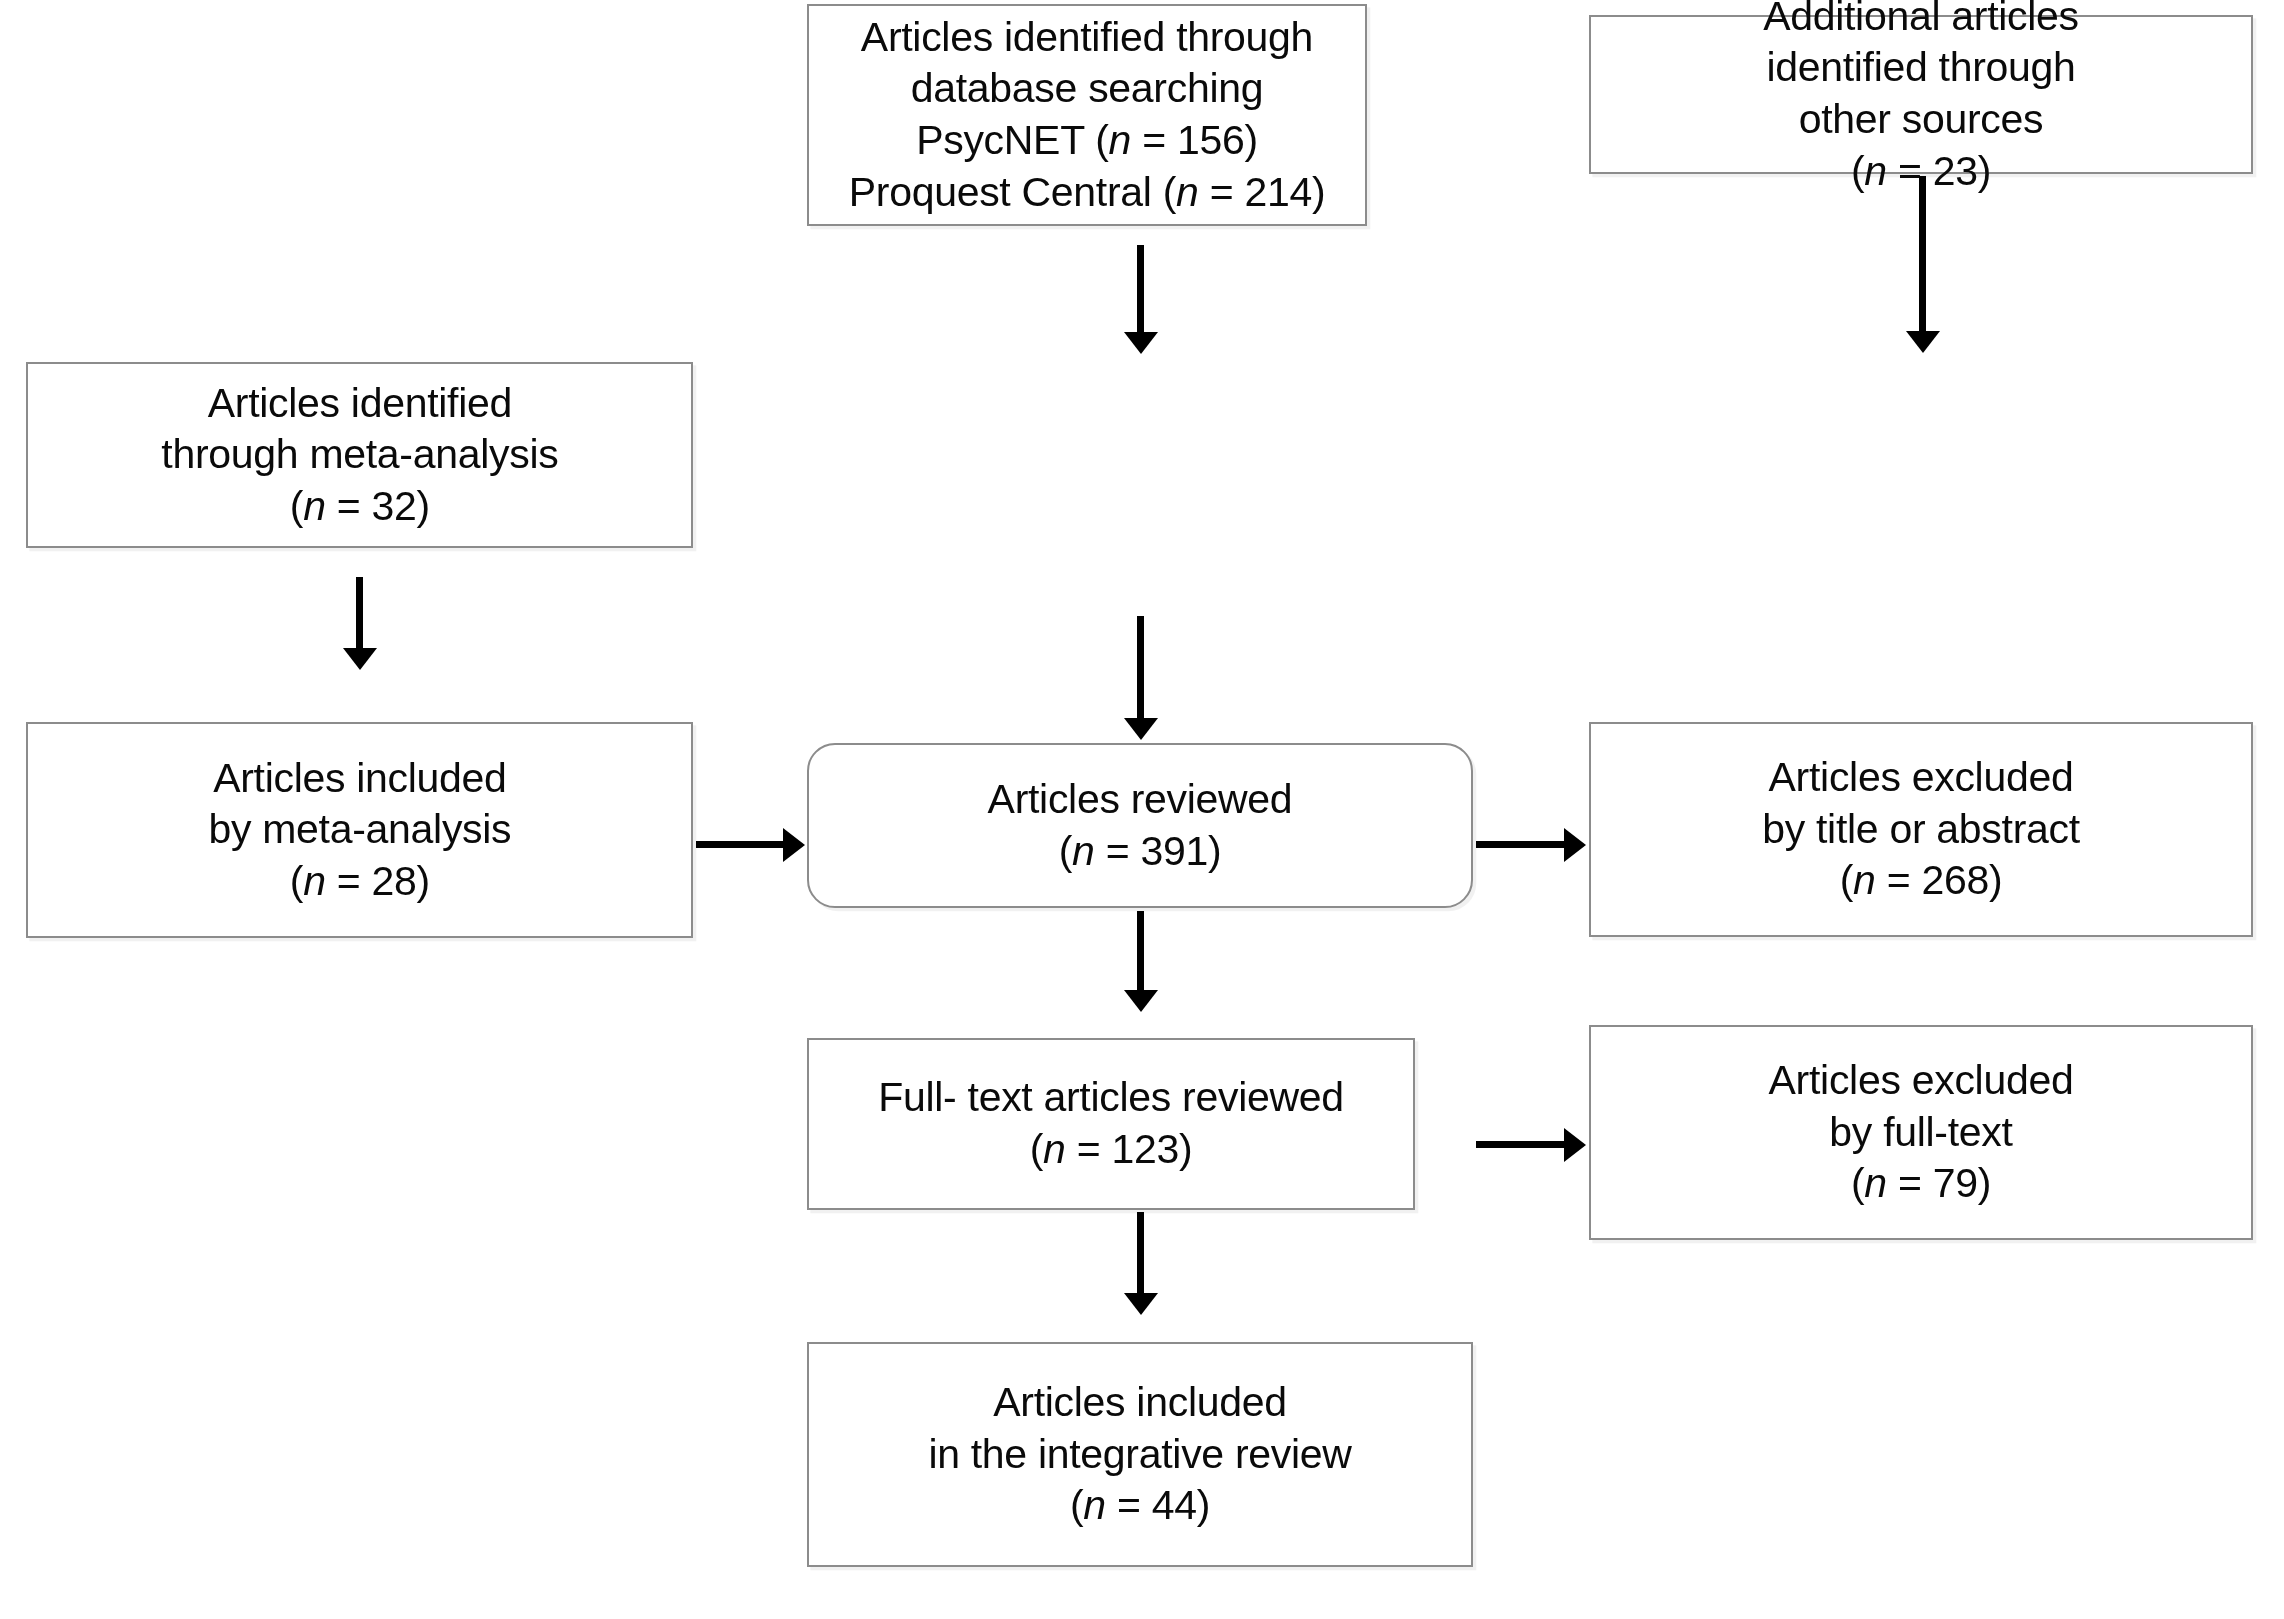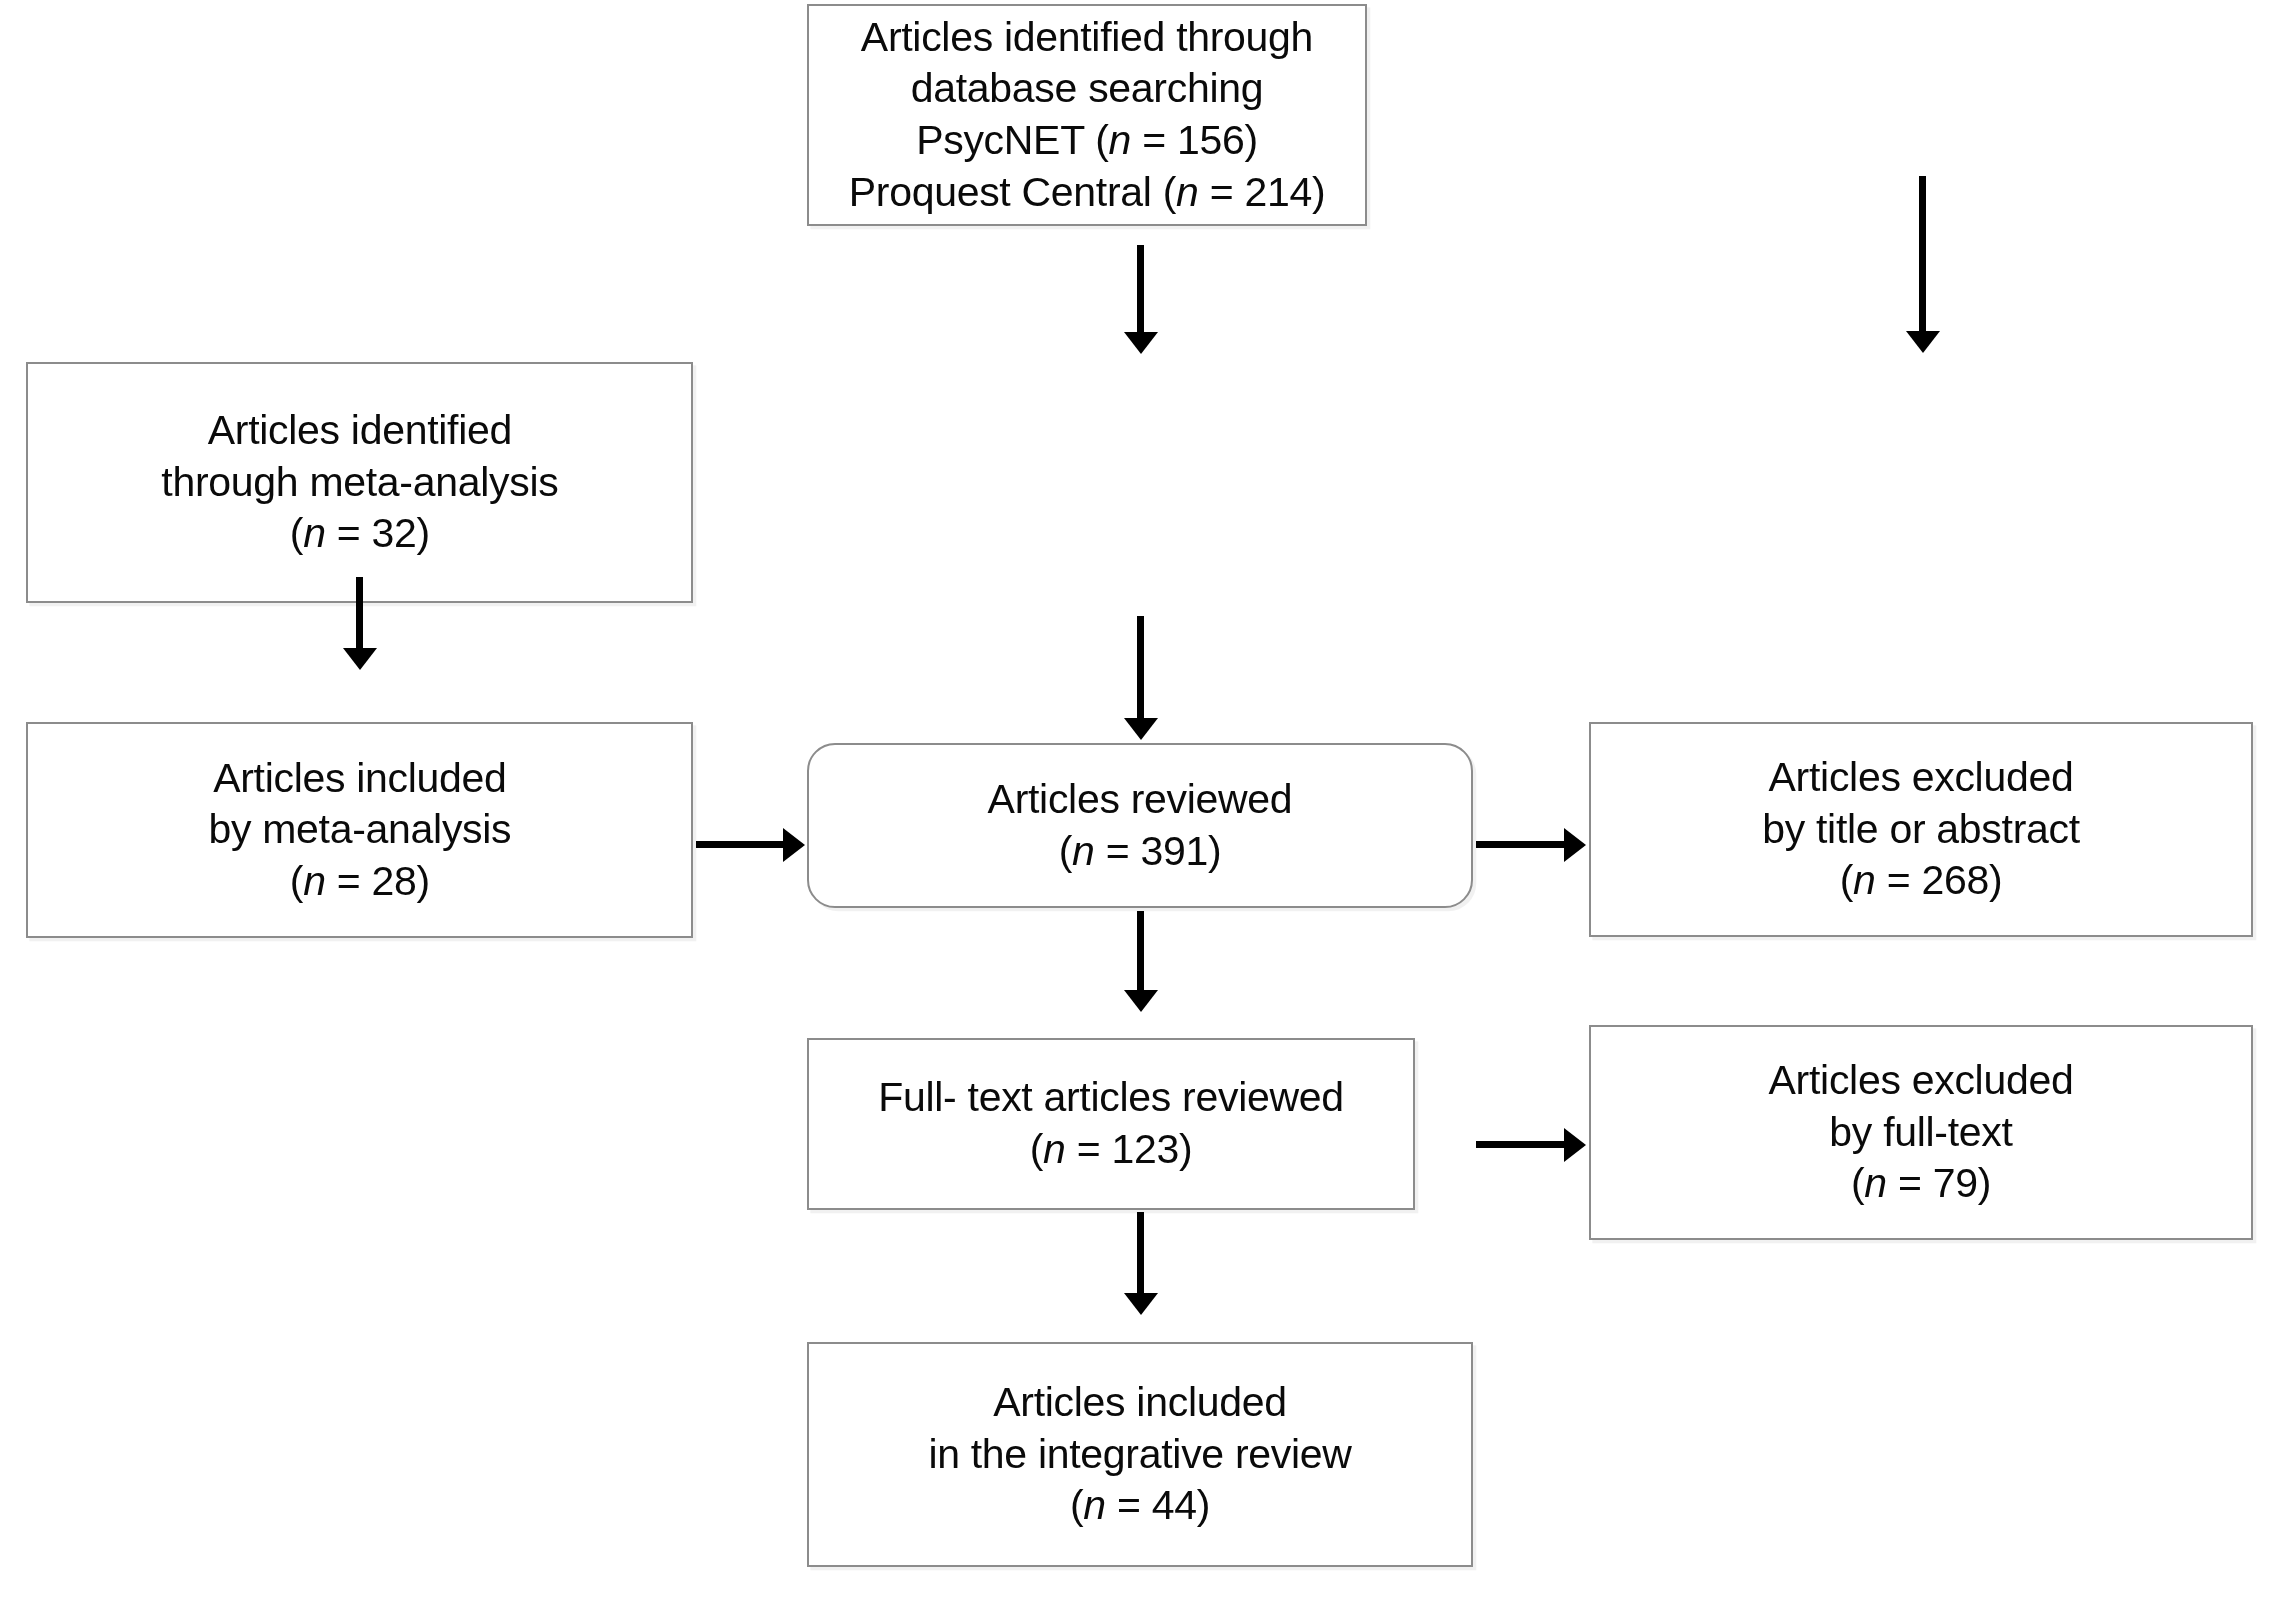--- a/index.html
+++ b/index.html
@@ -52,6 +52,9 @@
     <div class="txt">Articles identified through<br>database searching<br>PsycNET (<i>n</i> = 156)<br>Proquest Central (<i>n</i> = 214)</div>
   </div>
 
+  <div class="node" style="left:1589px;top:14.5px;width:664px;height:159px;">
+    <div class="txt">Additional articles<br>identified through<br>other sources<br>(<i>n</i> = 23)</div>
+  </div>
 
   <div class="arrow-v" style="left:1137px;top:245px;height:89px;"></div>
   <div class="arrow-v" style="left:1919px;top:176px;height:157px;"></div>

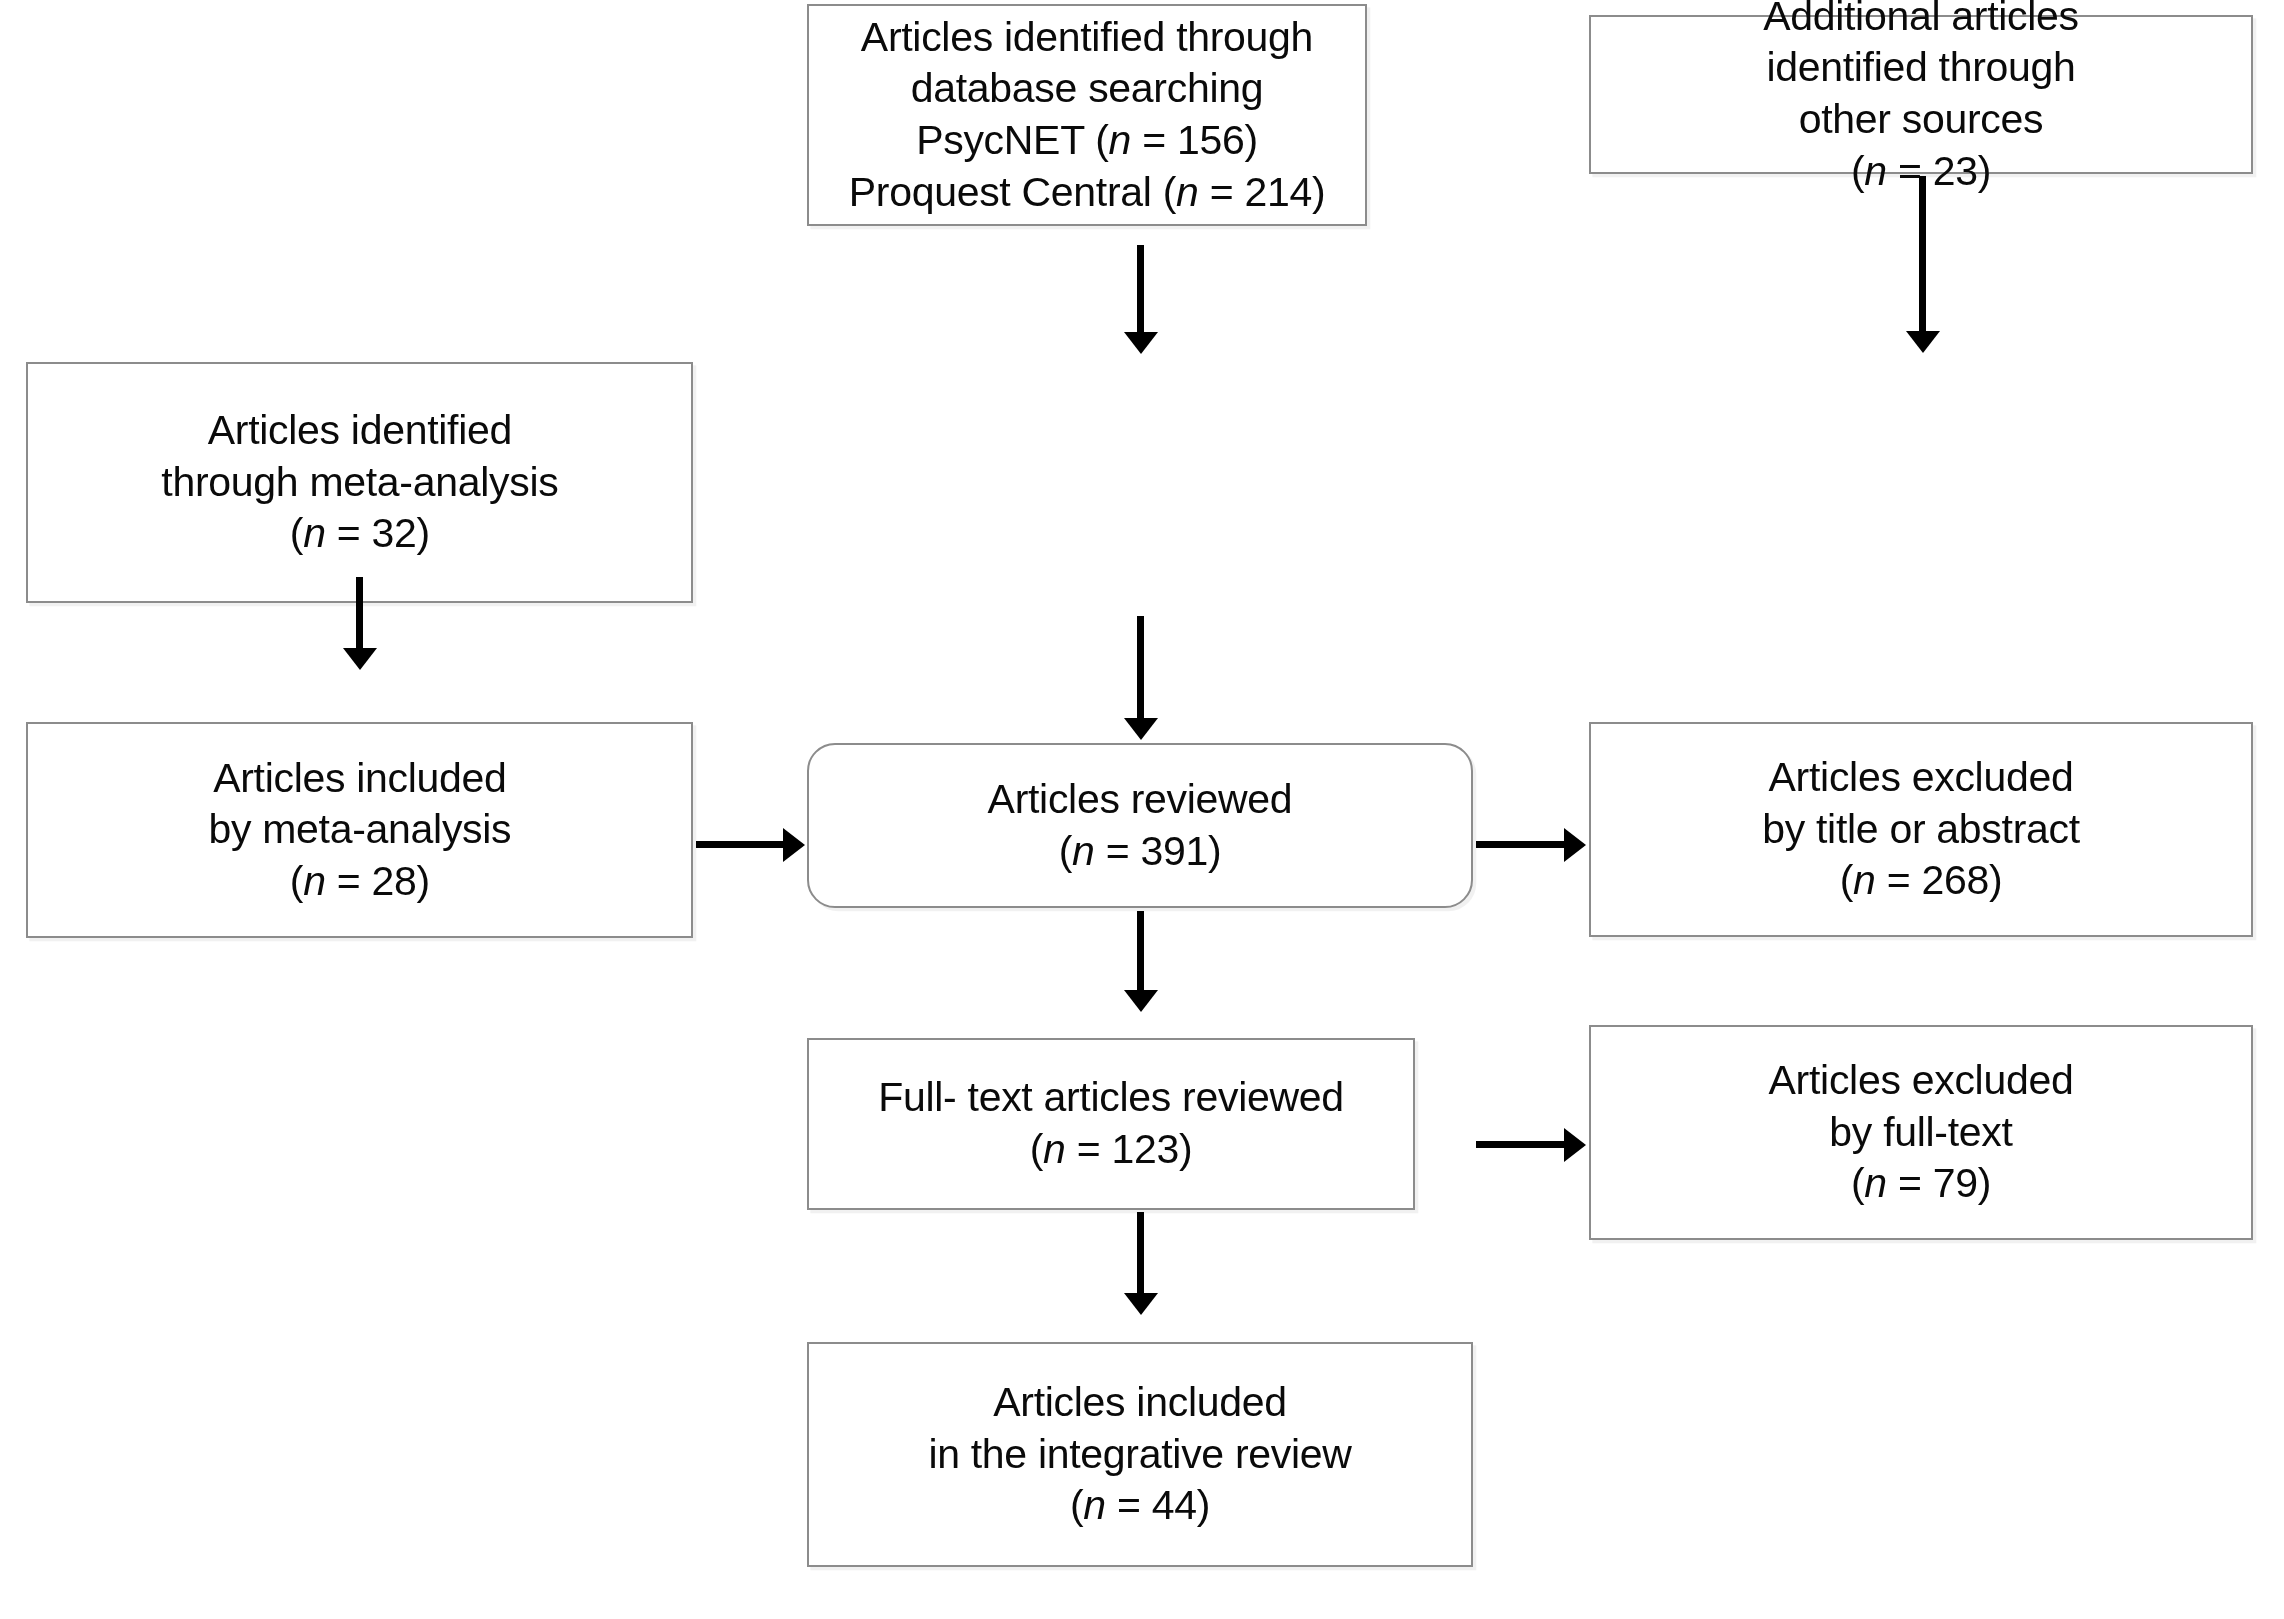--- a/index.html
+++ b/index.html
@@ -59,7 +59,7 @@
   <div class="arrow-v" style="left:1137px;top:245px;height:89px;"></div>
   <div class="arrow-v" style="left:1919px;top:176px;height:157px;"></div>
 
-  <div class="node" style="left:26.4px;top:362px;width:667px;height:241px;">
+  <div class="node" style="left:26.4px;top:362px;width:667px;height:186px;">
     <div class="txt">Articles identified<br>through meta-analysis<br>(<i>n</i> = 32)</div>
   </div>
 

